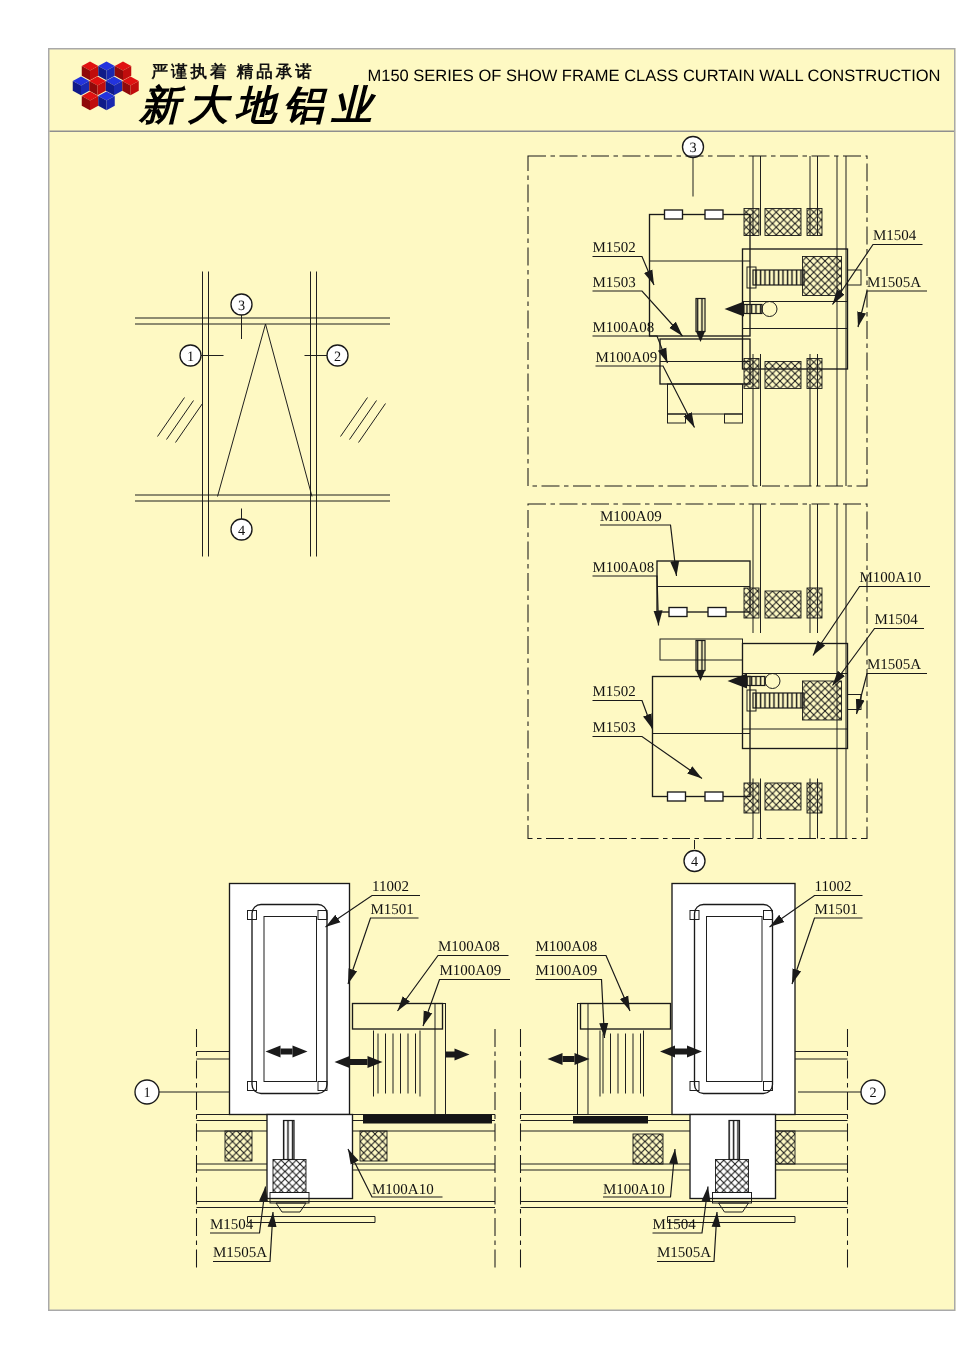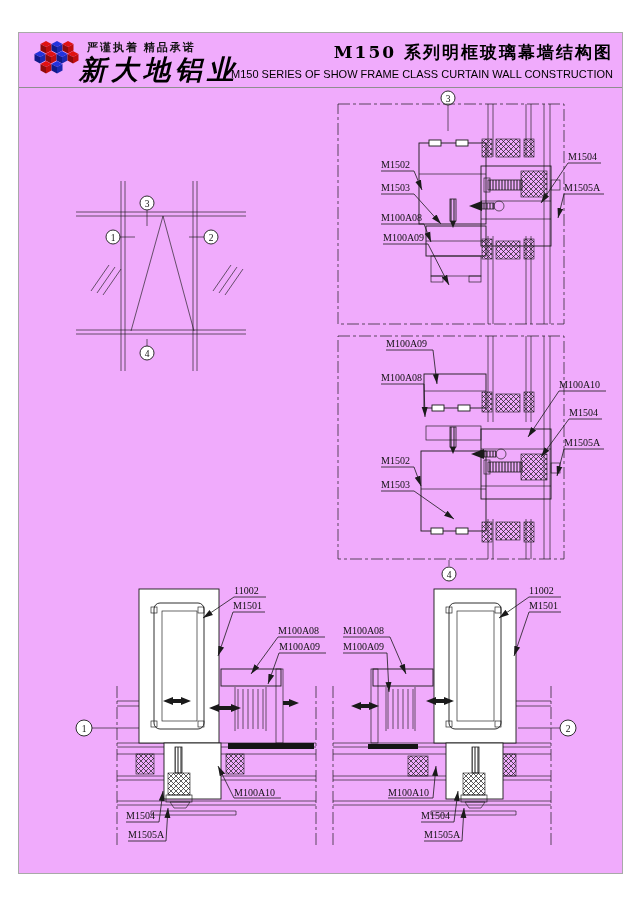--- a/index.html
+++ b/index.html
@@ -6,7 +6,7 @@
   body{width:640px;height:906px;background:#fff;position:relative;overflow:hidden;
        font-family:"Liberation Sans",sans-serif;}
   .abs{position:absolute;}
-  #page-border{left:18px;top:32px;width:603px;height:840px;border:1px solid #a9a9a9;background:#f0abfc;}
+  #page-border{left:32px;top:32px;width:603px;height:840px;border:1px solid #a9a9a9;background:#fef9c3;}
   #header{left:0;top:0;width:100%;height:54px;border-bottom:1px solid #8f8f8f;}
   #slogan{left:68px;top:7px;font-size:11px;font-weight:bold;letter-spacing:2px;color:#111;
           font-family:"Liberation Serif",serif;}

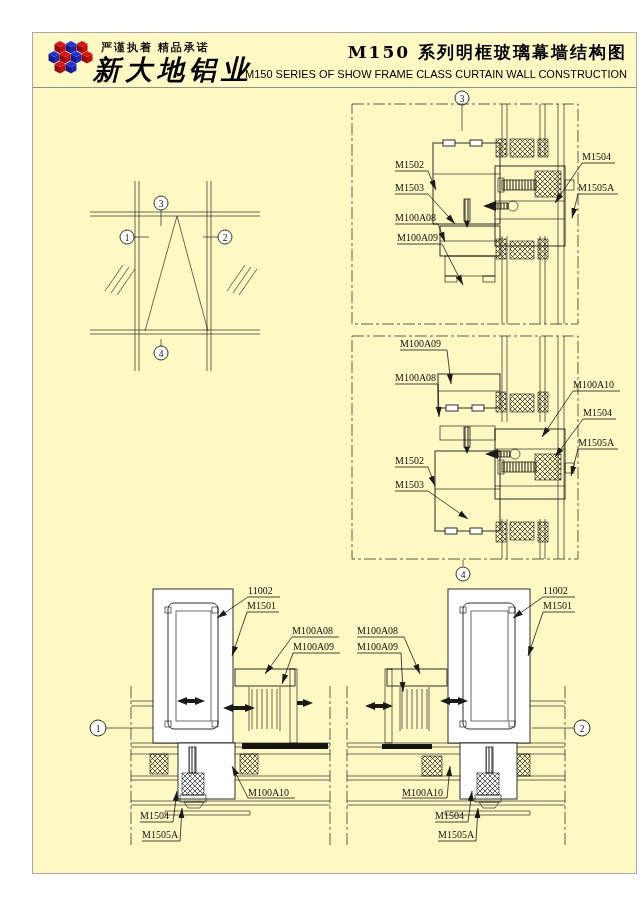--- a/index.html
+++ b/index.html
@@ -107,7 +107,6 @@
     <div id="slogan" class="abs">严谨执着 精品承诺</div>
     <div id="brand" class="abs">新大地铝业</div>
     <div id="titles" class="abs">
-      <div id="title-cn">M150 系列明框玻璃幕墙结构图</div>
       <div id="title-en">M150 SERIES OF SHOW FRAME CLASS CURTAIN WALL CONSTRUCTION</div>
     </div>
   </div>

